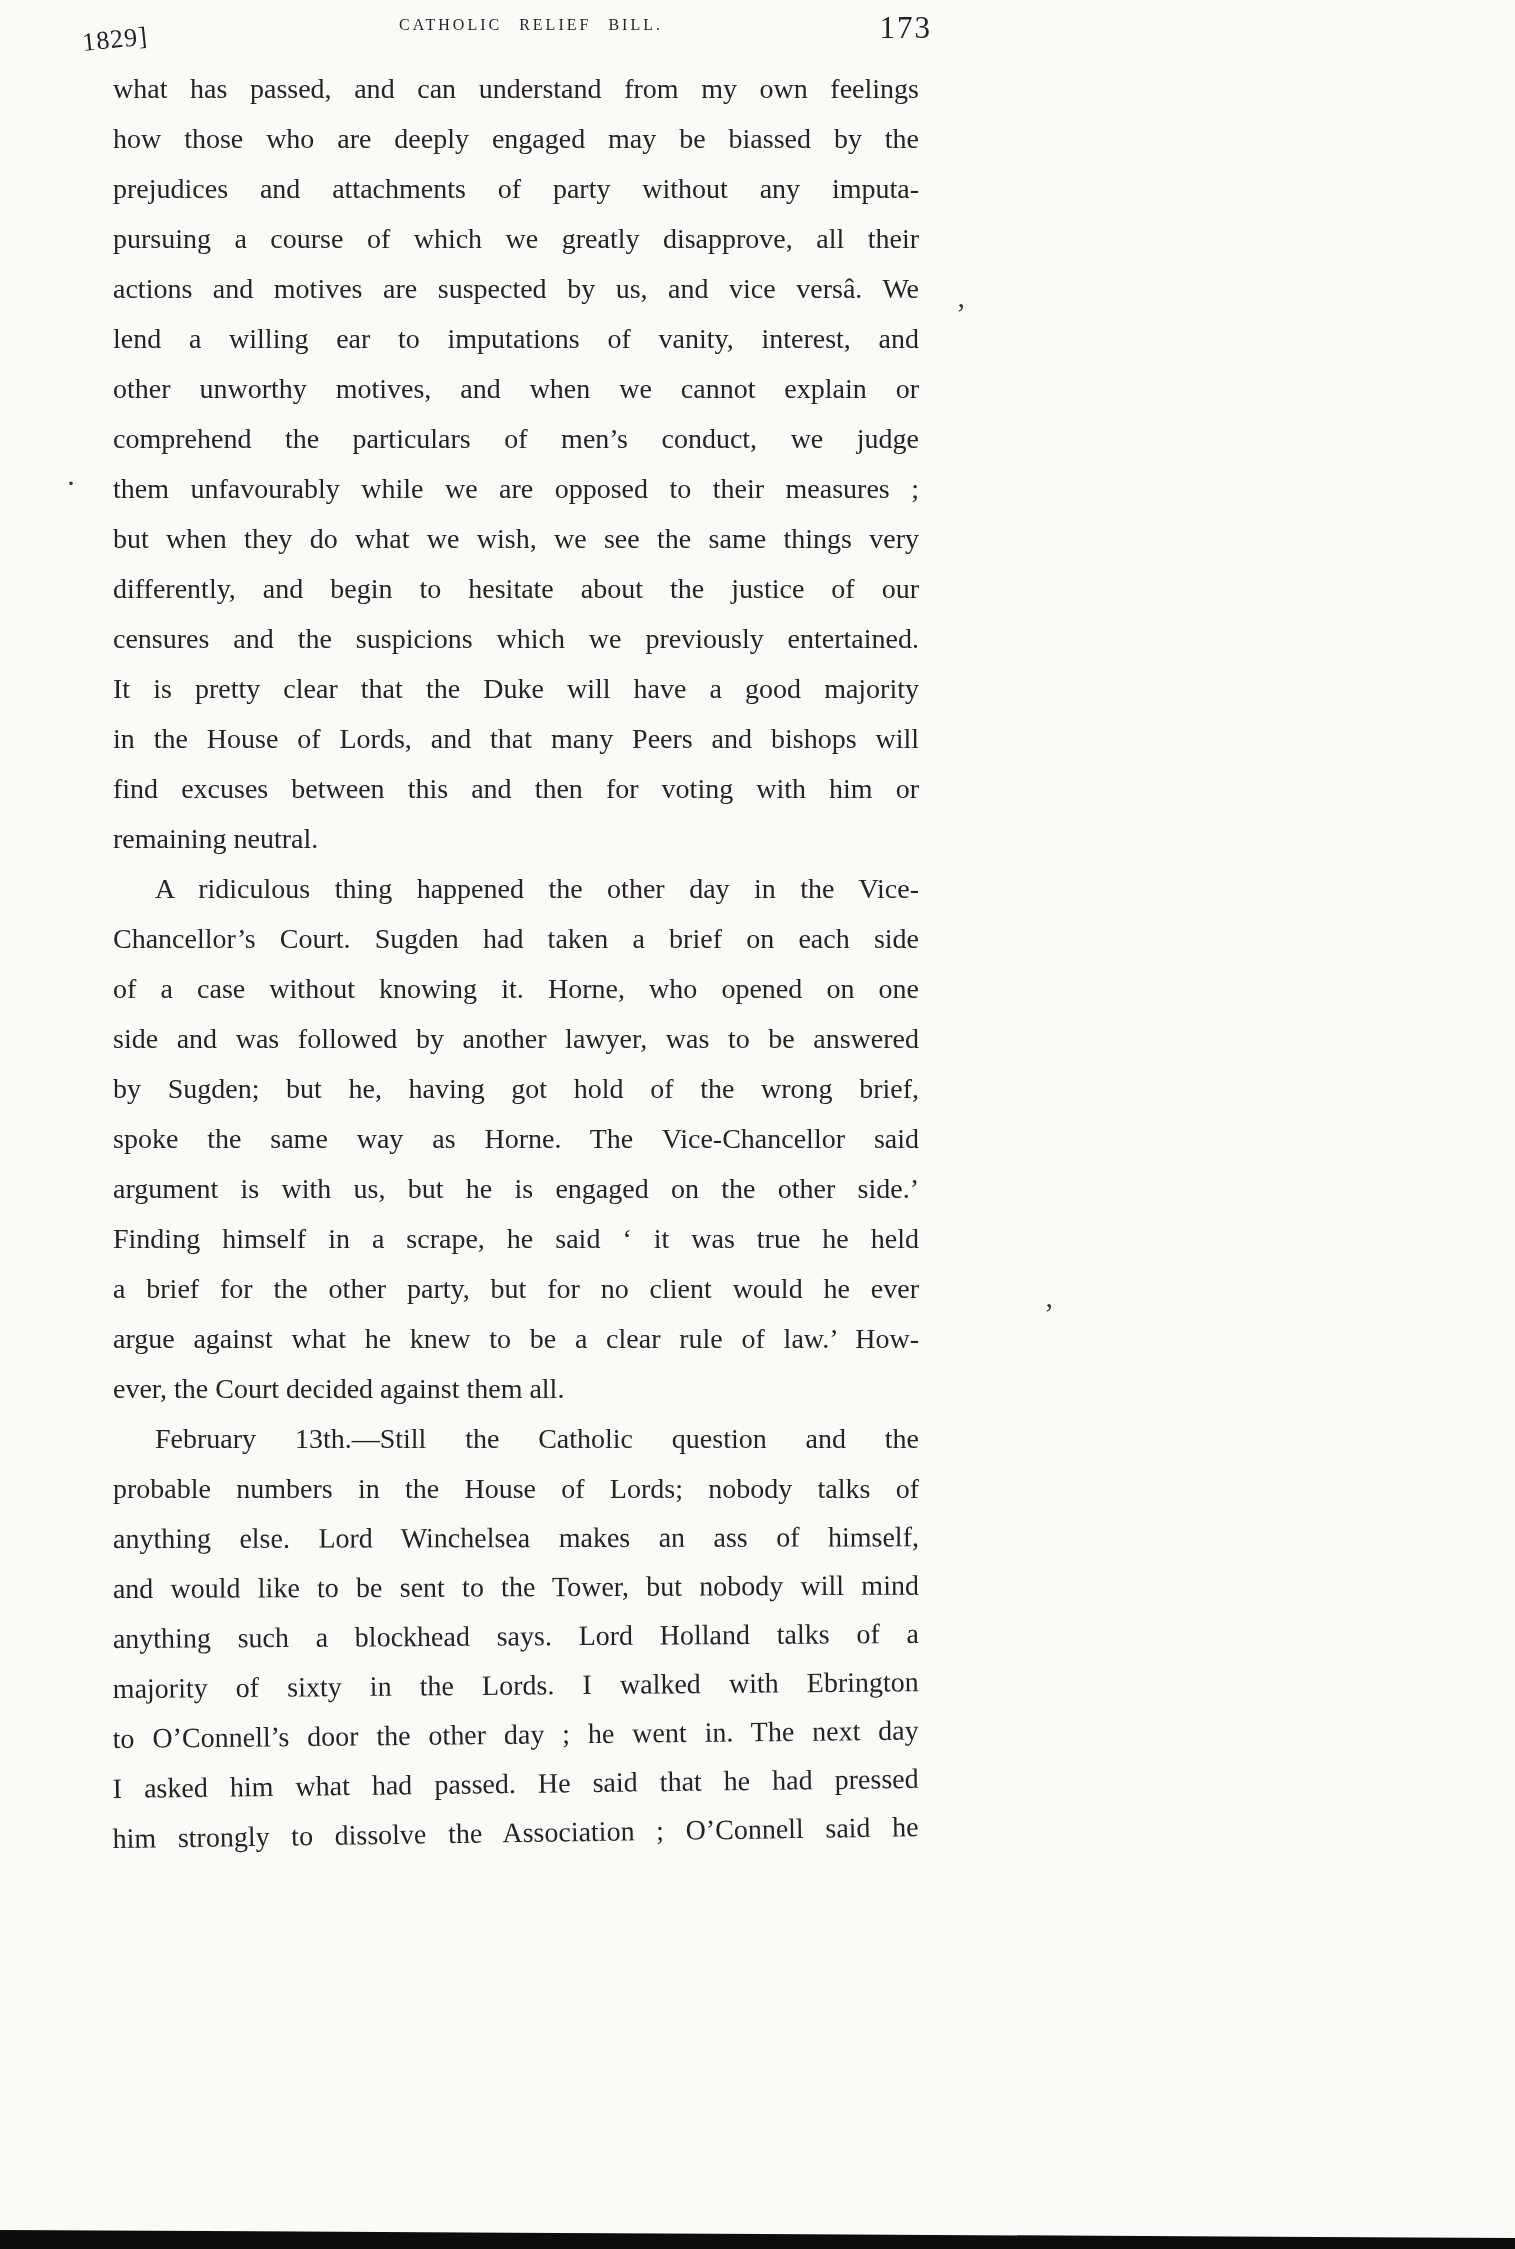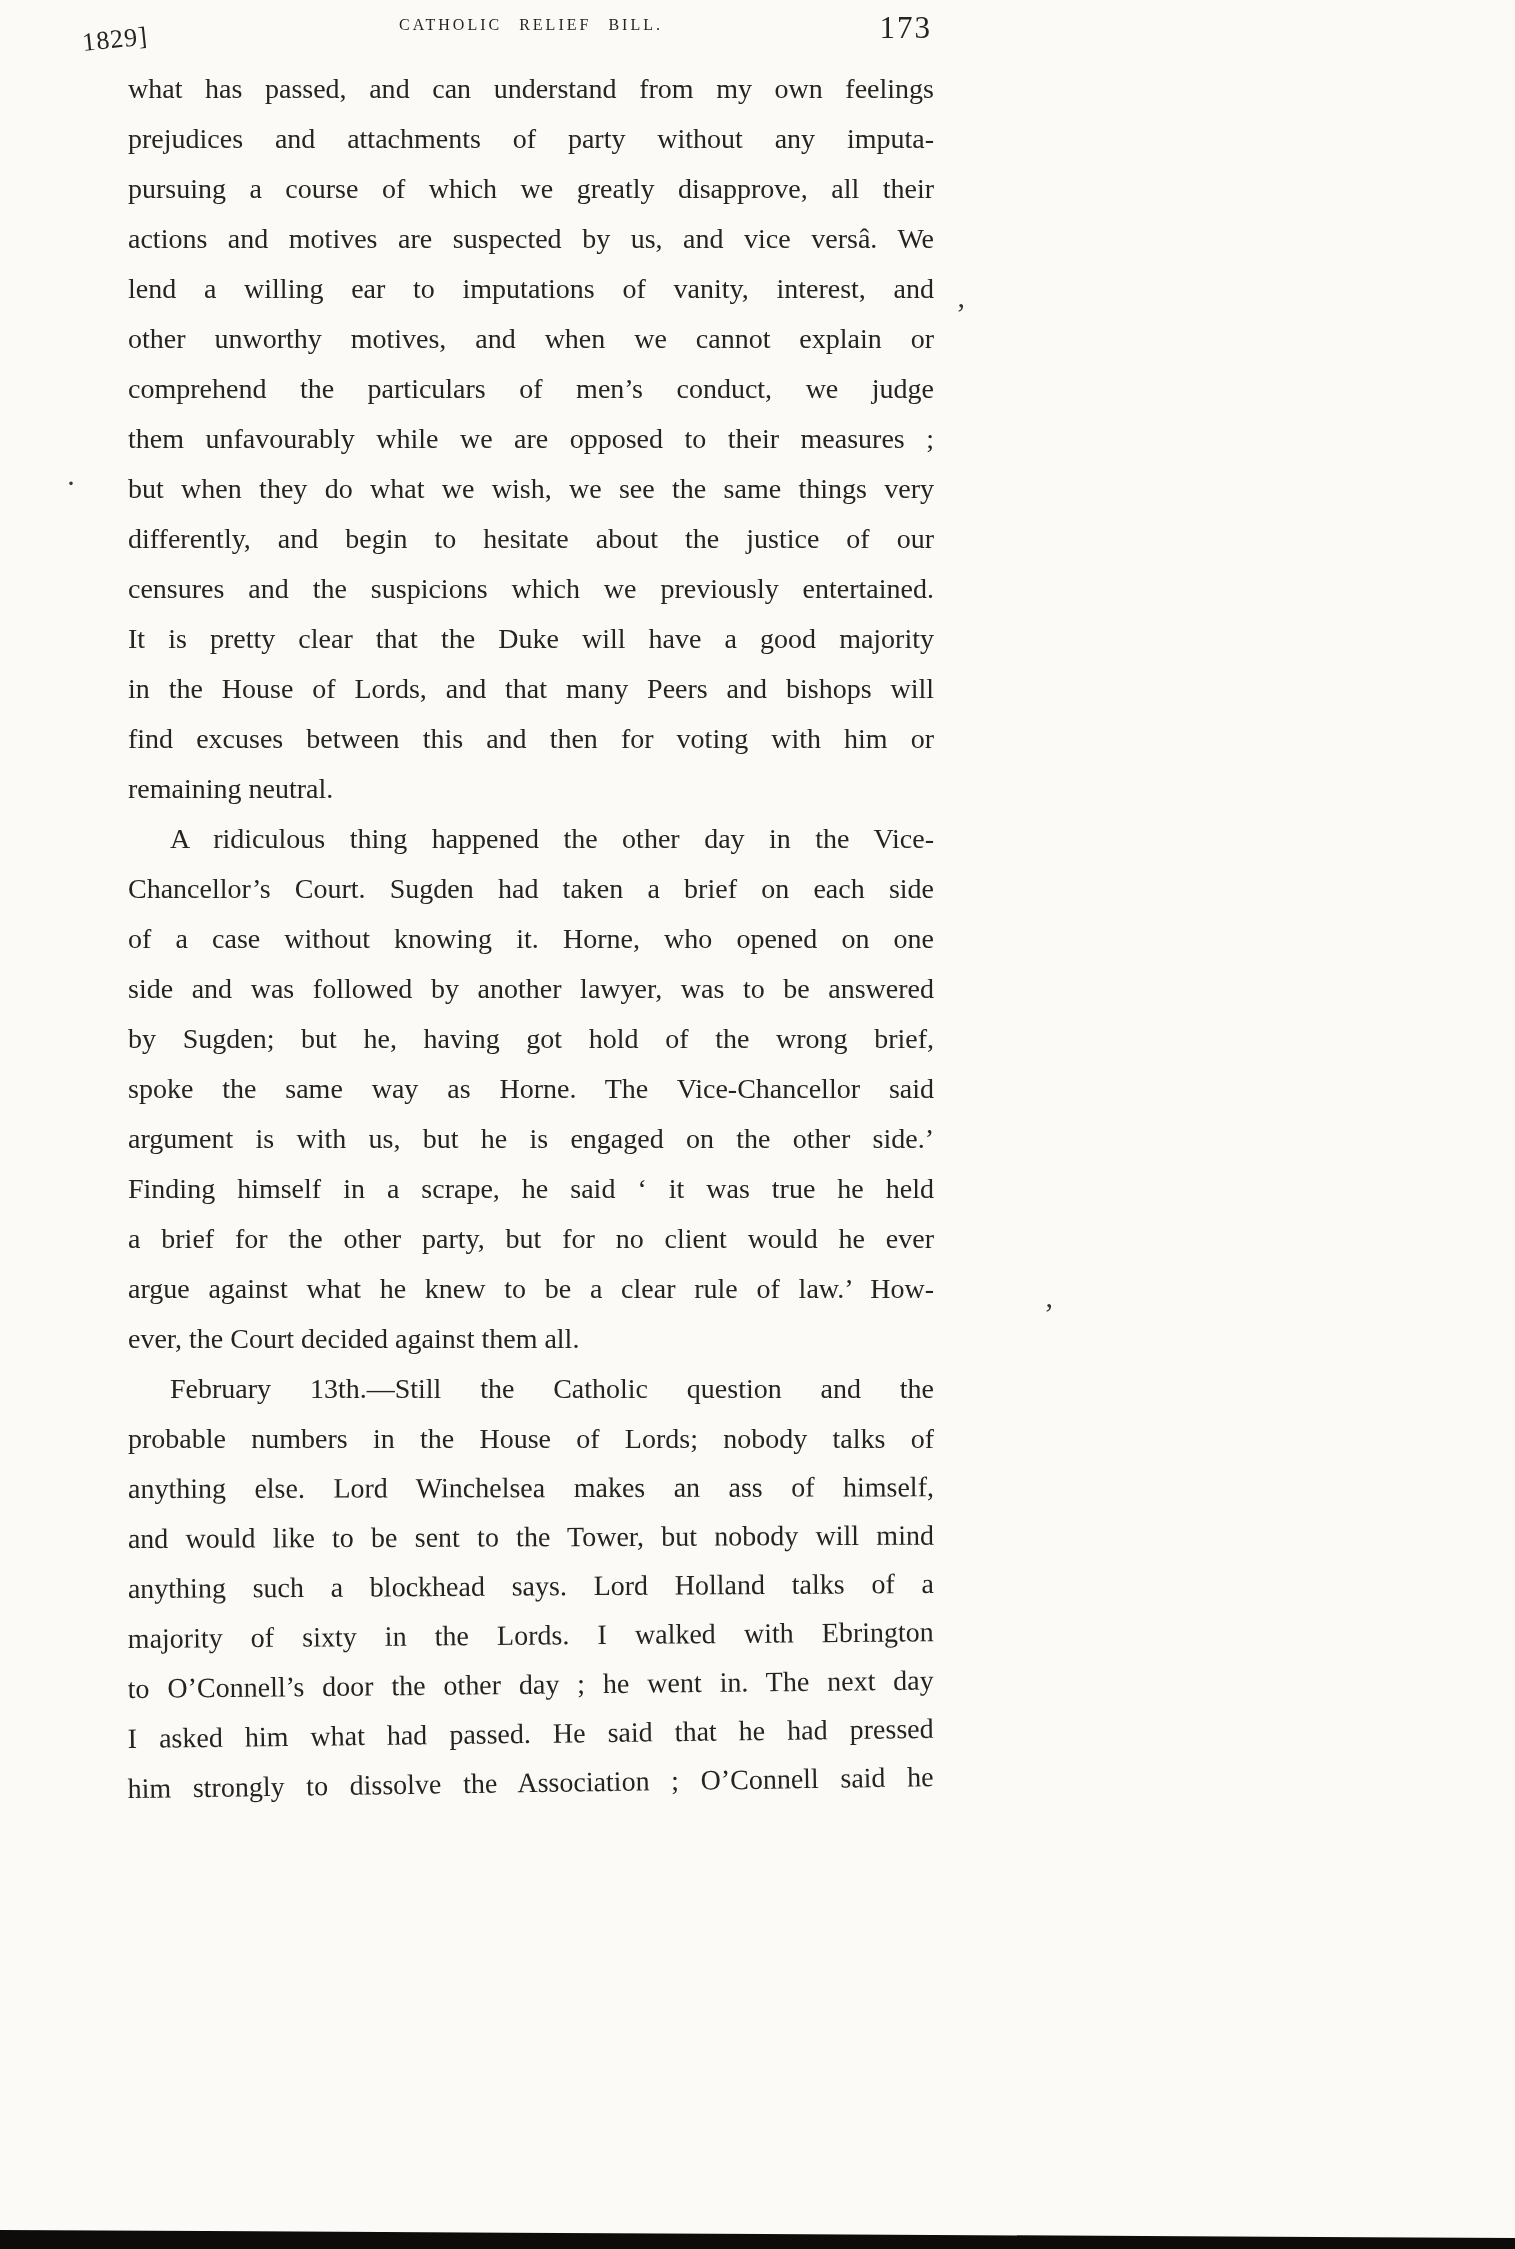--- a/index.html
+++ b/index.html
@@ -58,7 +58,7 @@
   
   .page-body {
     position: absolute;
-    left: 128px;
+    left: 113px;
     top: 64px;
     width: 806px;
   }

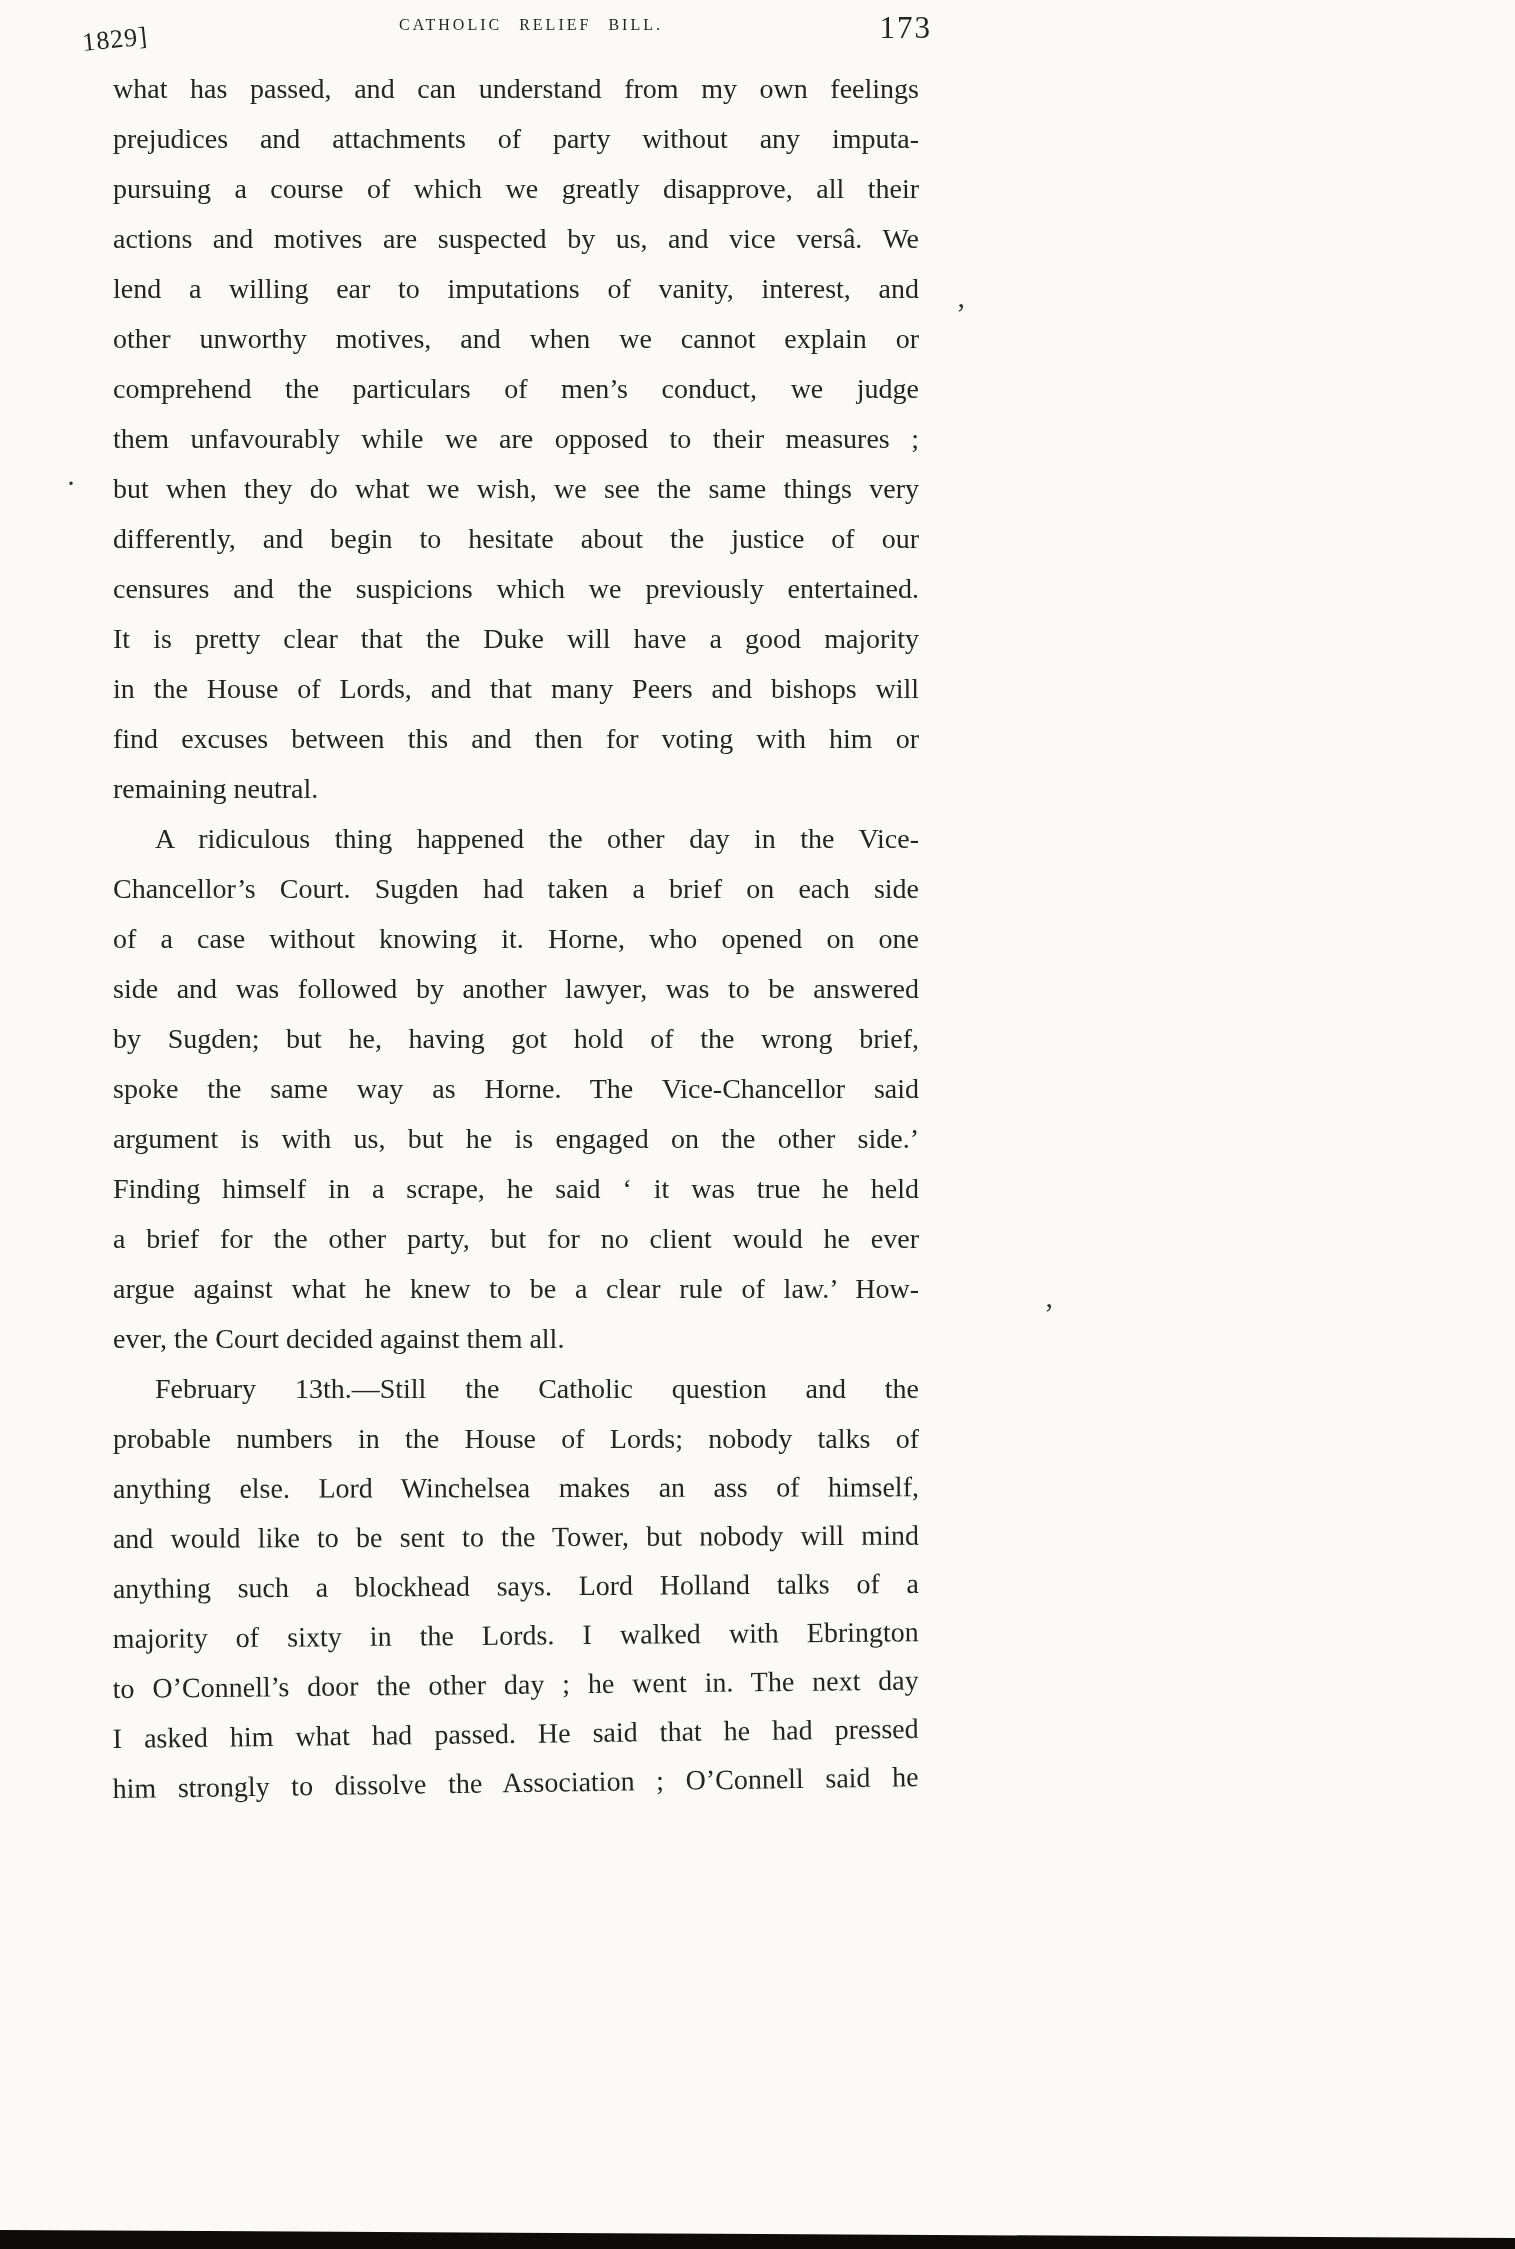--- a/index.html
+++ b/index.html
@@ -105,6 +105,7 @@
   <div class="page-body">
       <div>
         <div class="line"><span>what has passed, and can understand from my own feelings</span></div>
+        <div class="line"><span>how those who are deeply engaged may be biassed by the</span></div>
         <div class="line"><span>prejudices and attachments of party without any imputa-</span></div>
         <div class="line"><span>pursuing a course of which we greatly disapprove, all their</span></div>
         <div class="line"><span>actions and motives are suspected by us, and </span><span class="it">vice versâ</span><span>. We</span></div>

